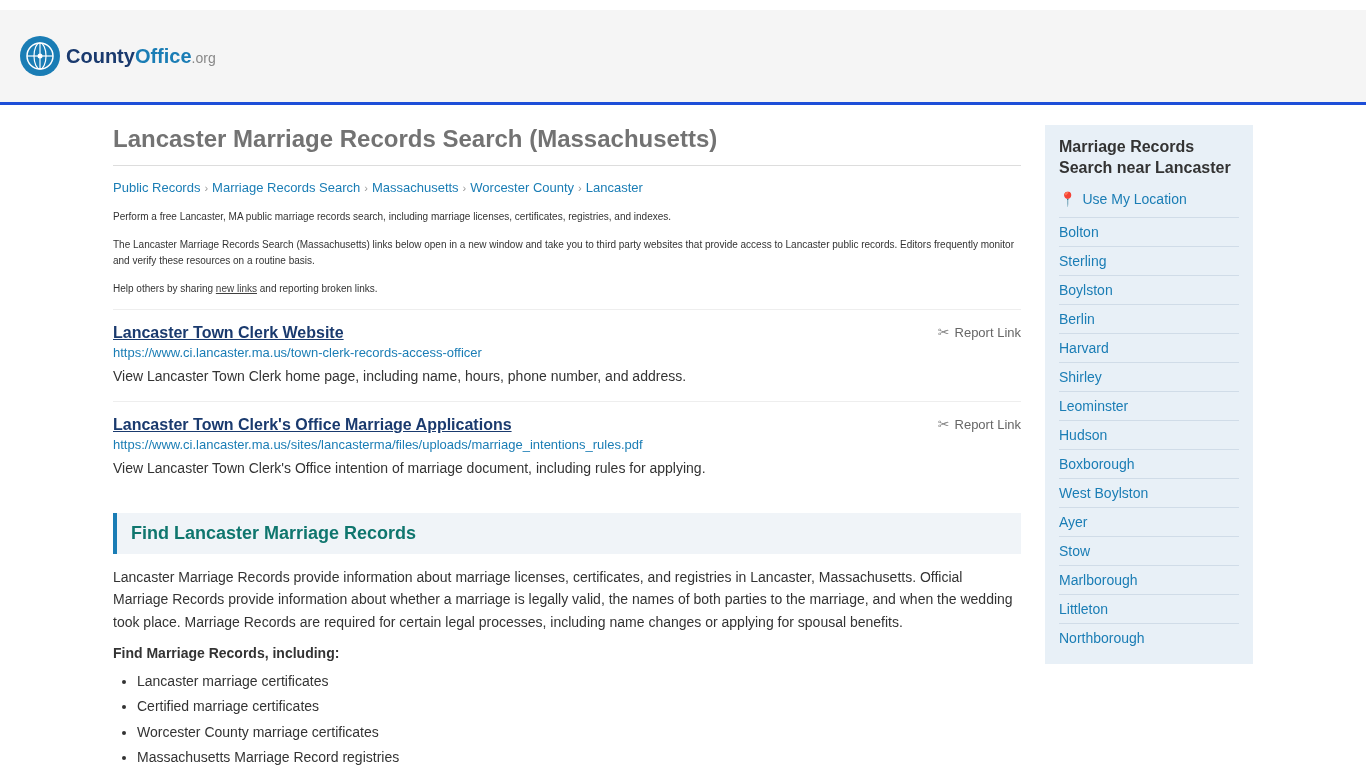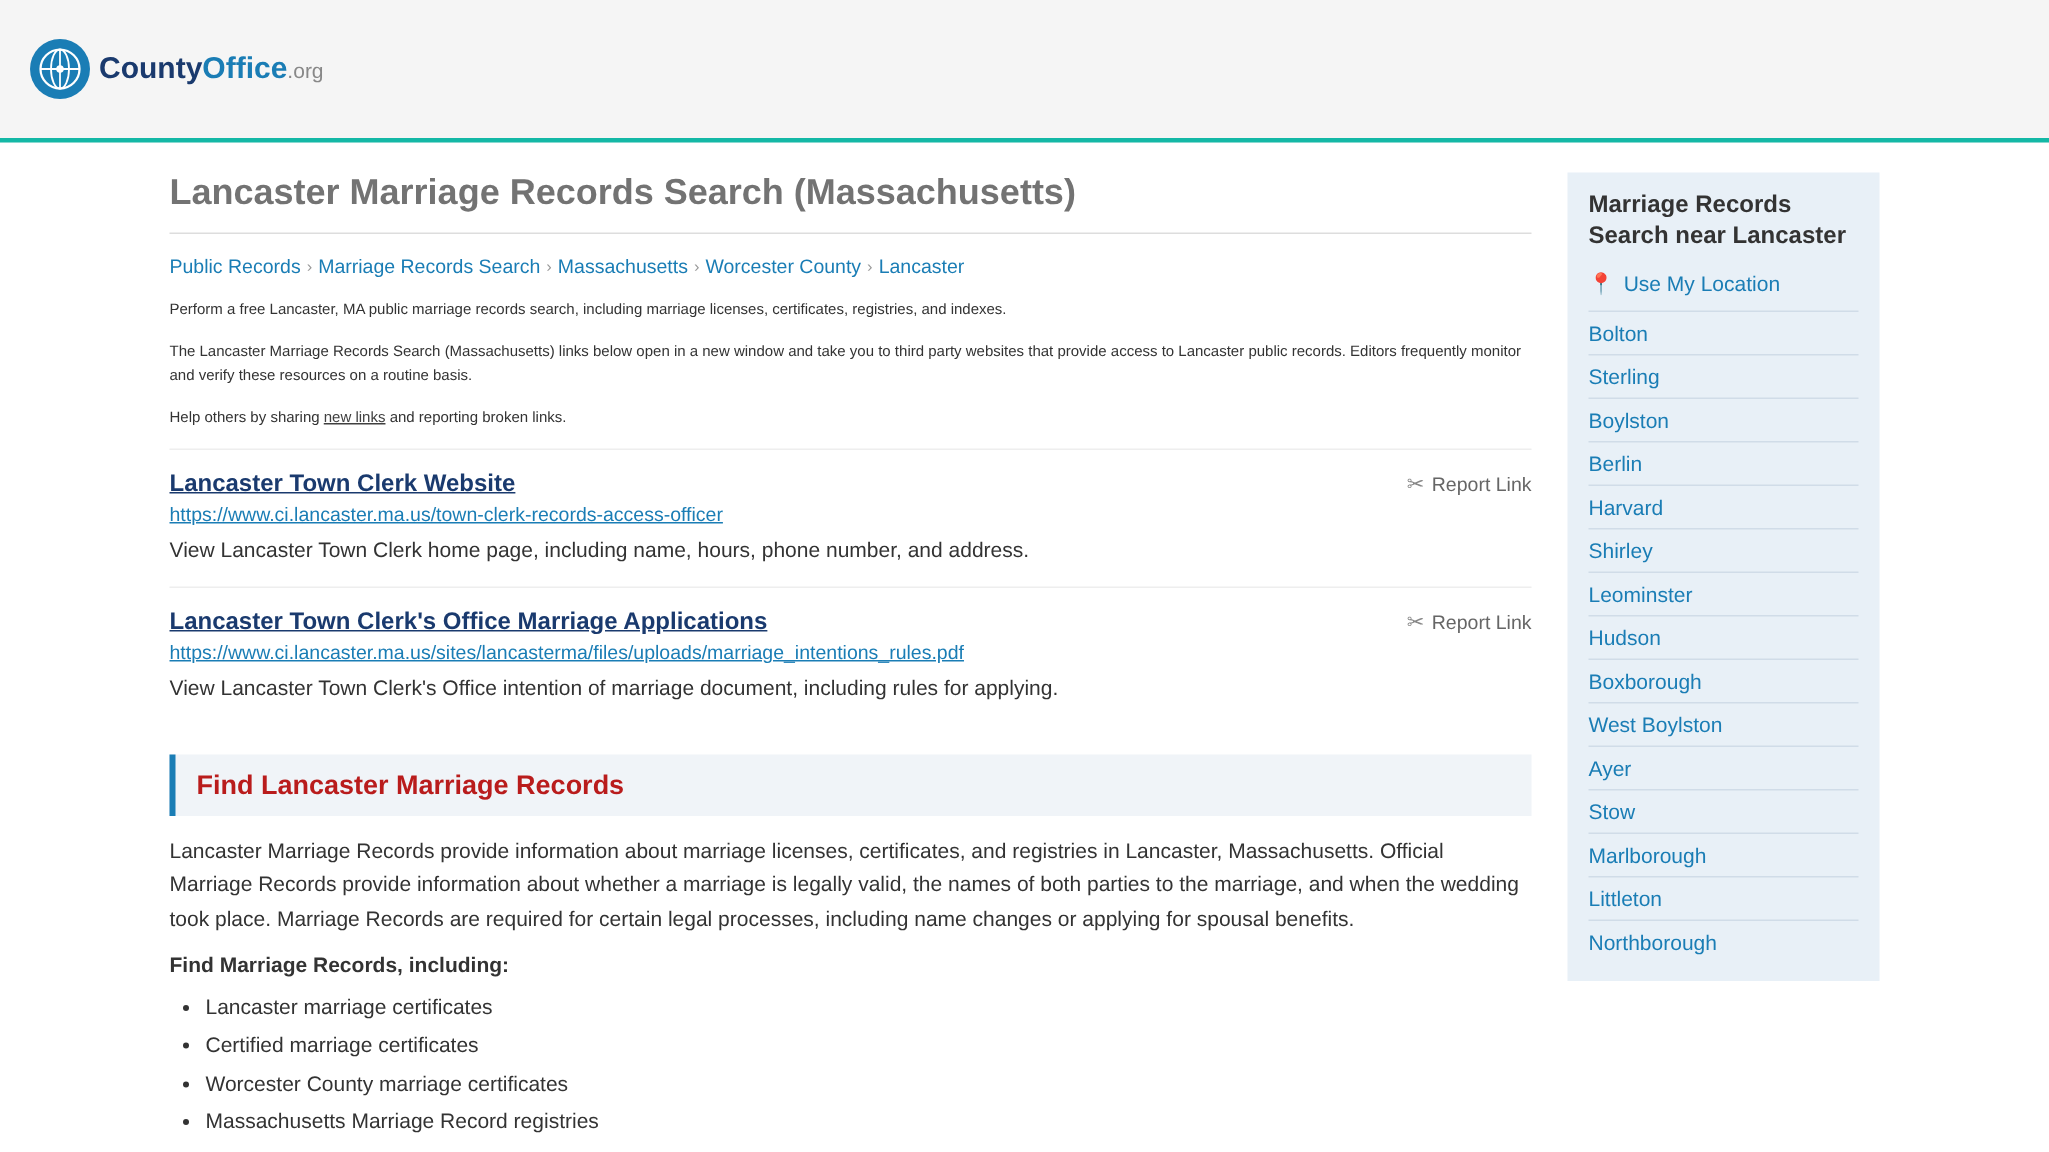--- a/index.html
+++ b/index.html
@@ -8,11 +8,12 @@
     
     .header {
       background: #f5f5f5;
-      border-bottom: 3px solid #14b8a6;
+      border-bottom: 3px solid #1d4ed8;
       padding: 26px 20px;
       display: flex;
       align-items: center;
       justify-content: space-between;
+      margin-top: 10px;
     }
     .logo-area {
       display: flex;

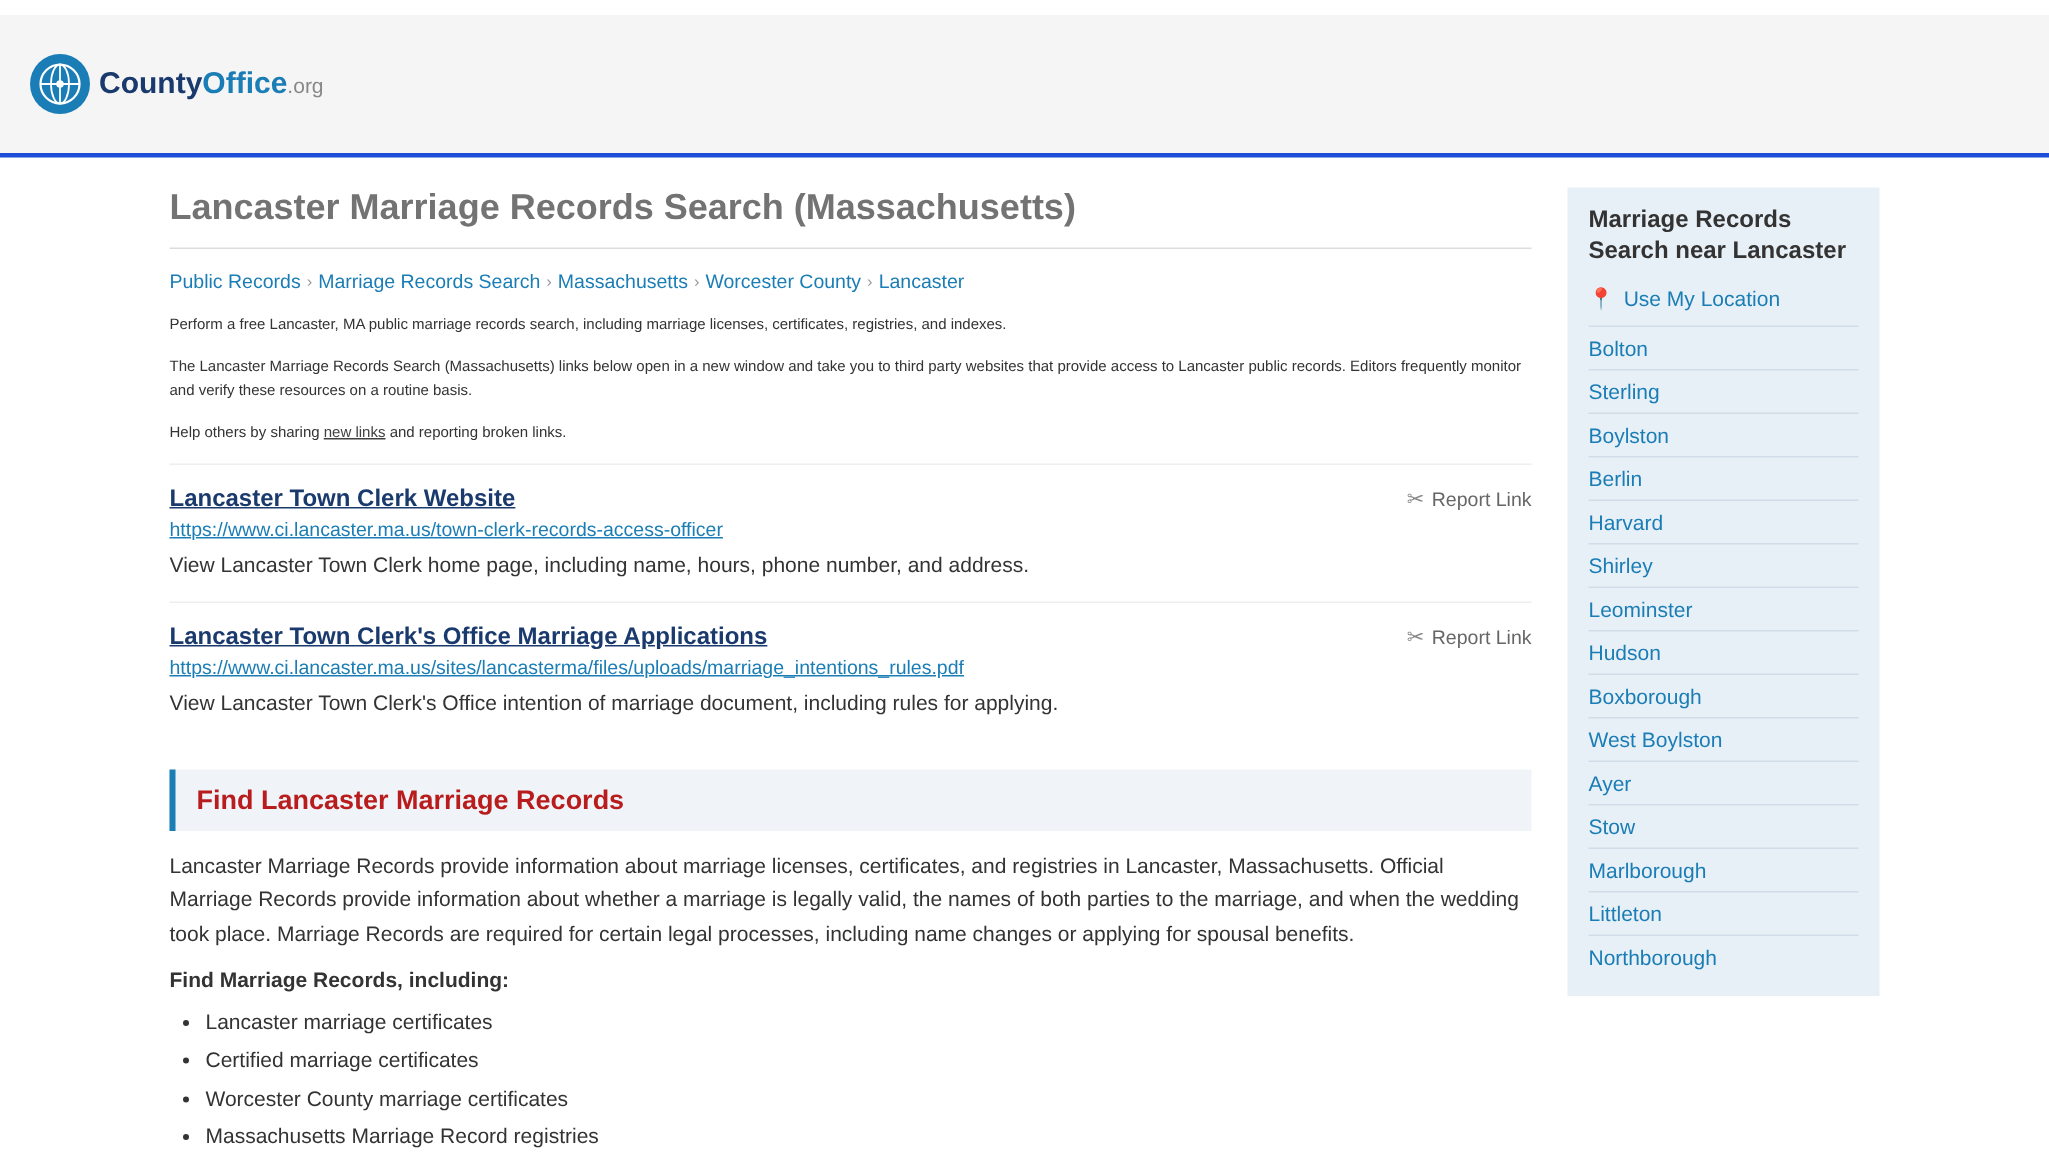--- a/index.html
+++ b/index.html
@@ -139,7 +139,6 @@
       color: #1a7db5;
       font-size: 13px;
       margin: 3px 0 6px 0;
-      text-decoration: underline;
     }
     .result-desc {
       font-size: 14px;

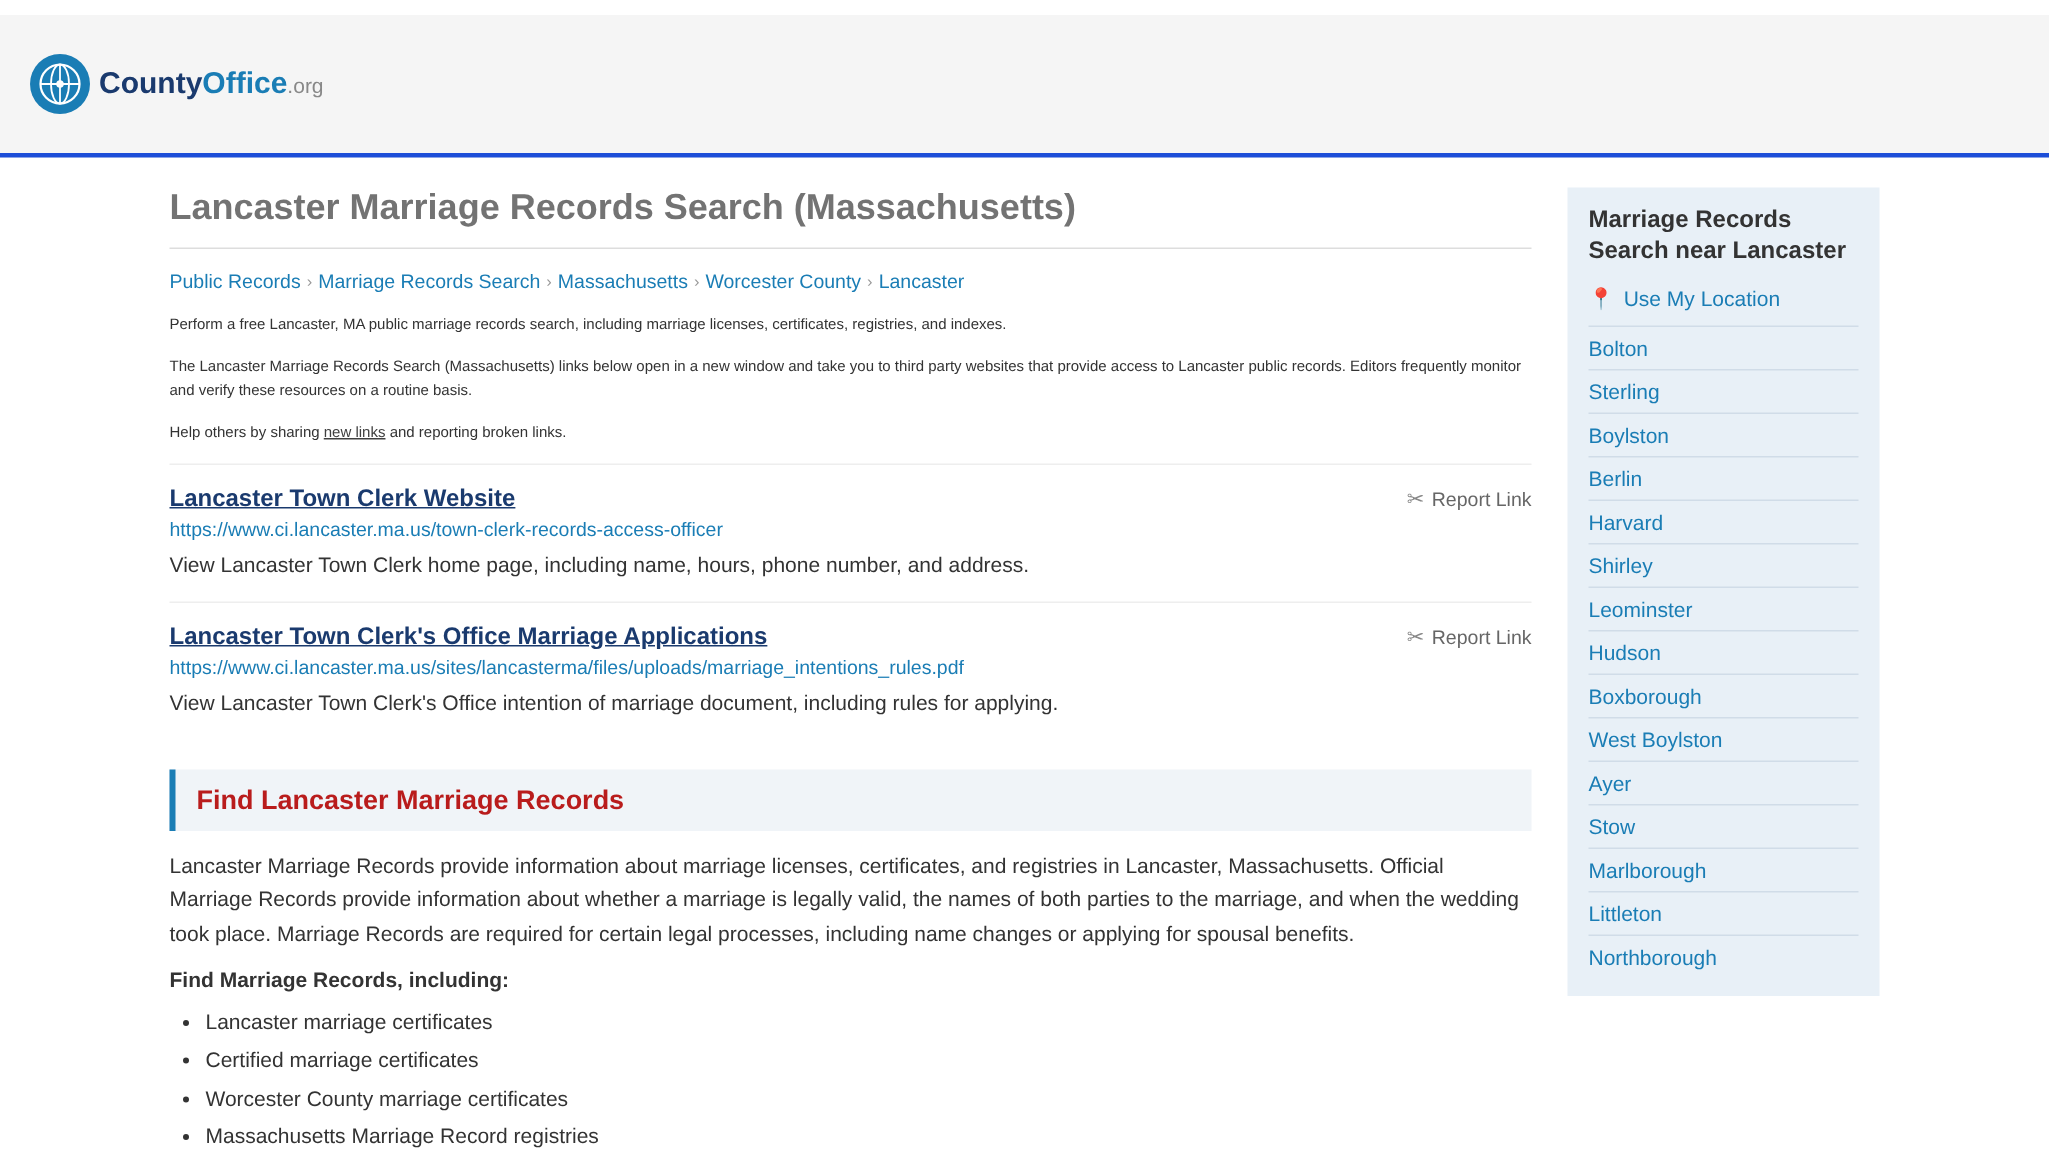--- a/index.html
+++ b/index.html
@@ -171,7 +171,7 @@
     .find-section h2 {
       font-size: 18px;
       font-weight: bold;
-      color: #b91c1c;
+      color: #0f766e;
     }
     .find-desc {
       font-size: 14px;

